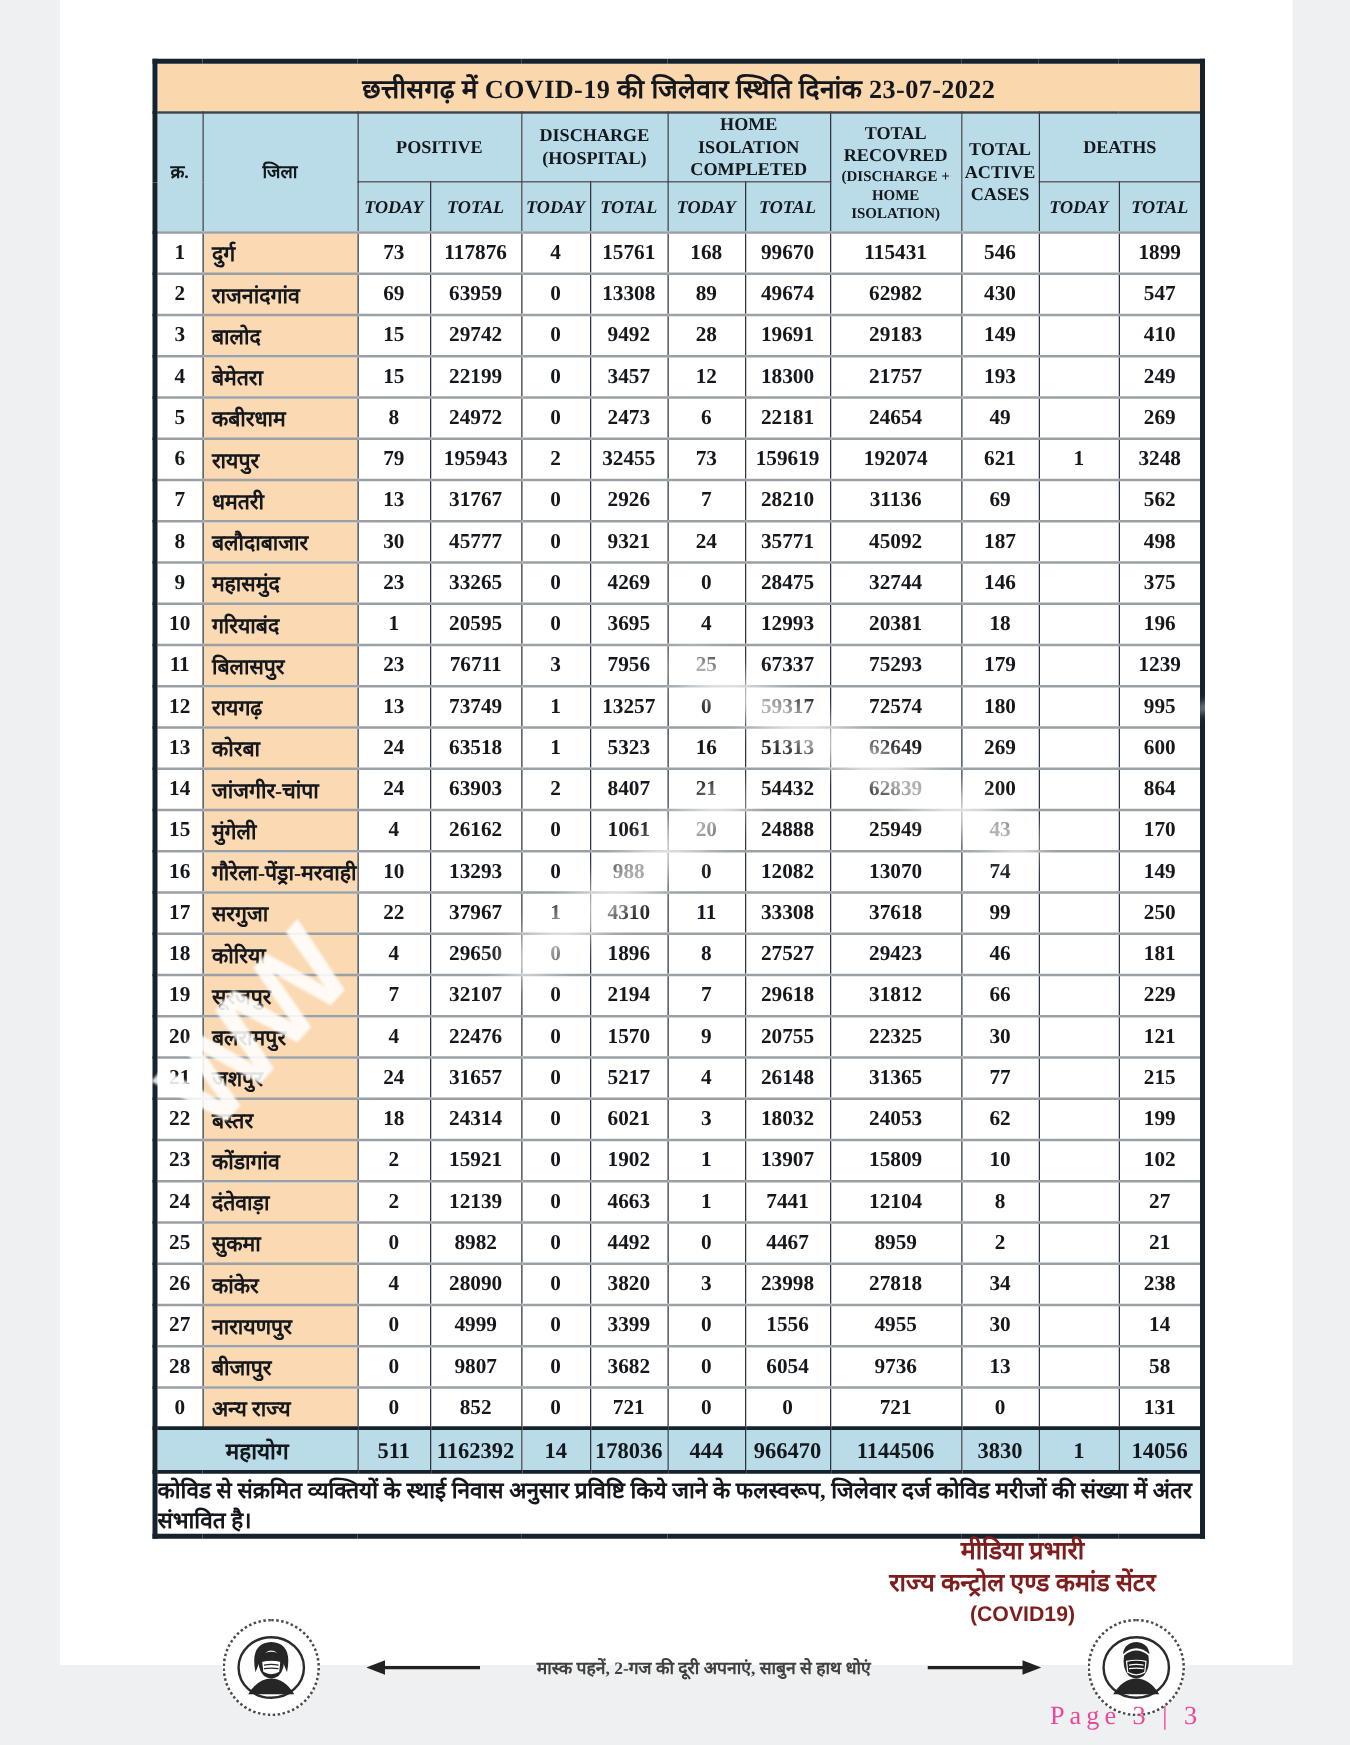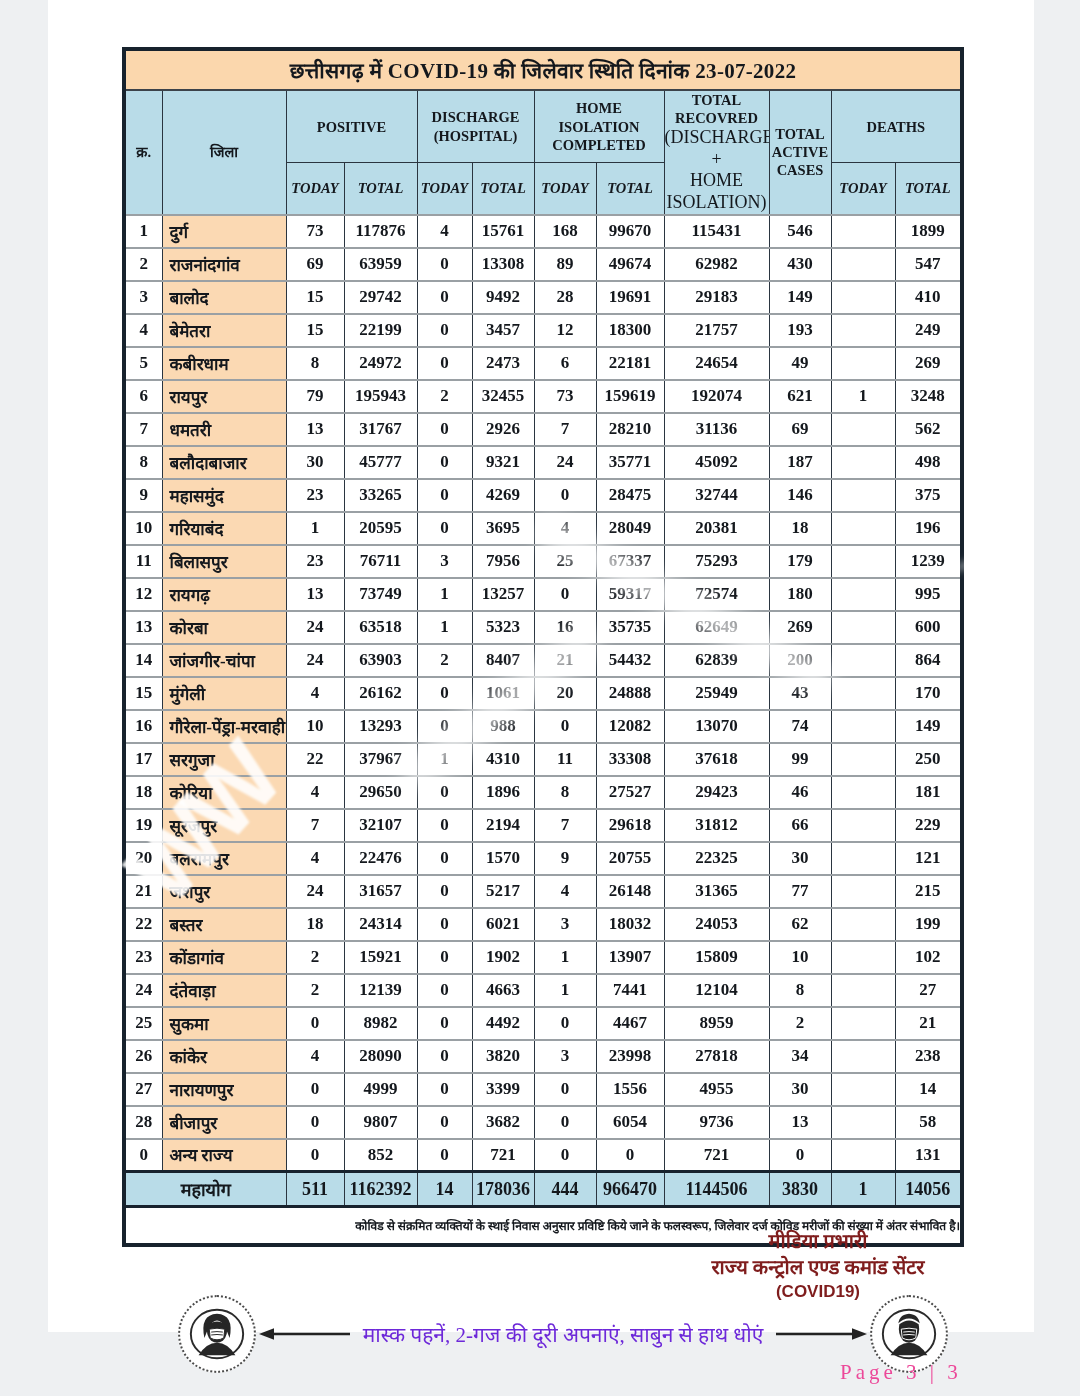--- a/index.html
+++ b/index.html
@@ -29,7 +29,7 @@
   }
   .tier1 th{height:54px;}
   .tier2 th{height:40px;font-style:italic;}
-  .hdr-sub{font-size:18px;line-height:1.2;font-weight:normal;}
+  .hdr-sub{font-size:12px;line-height:1.2;font-weight:bold;}
   .pre{white-space:pre-line;}
   
   tbody td{

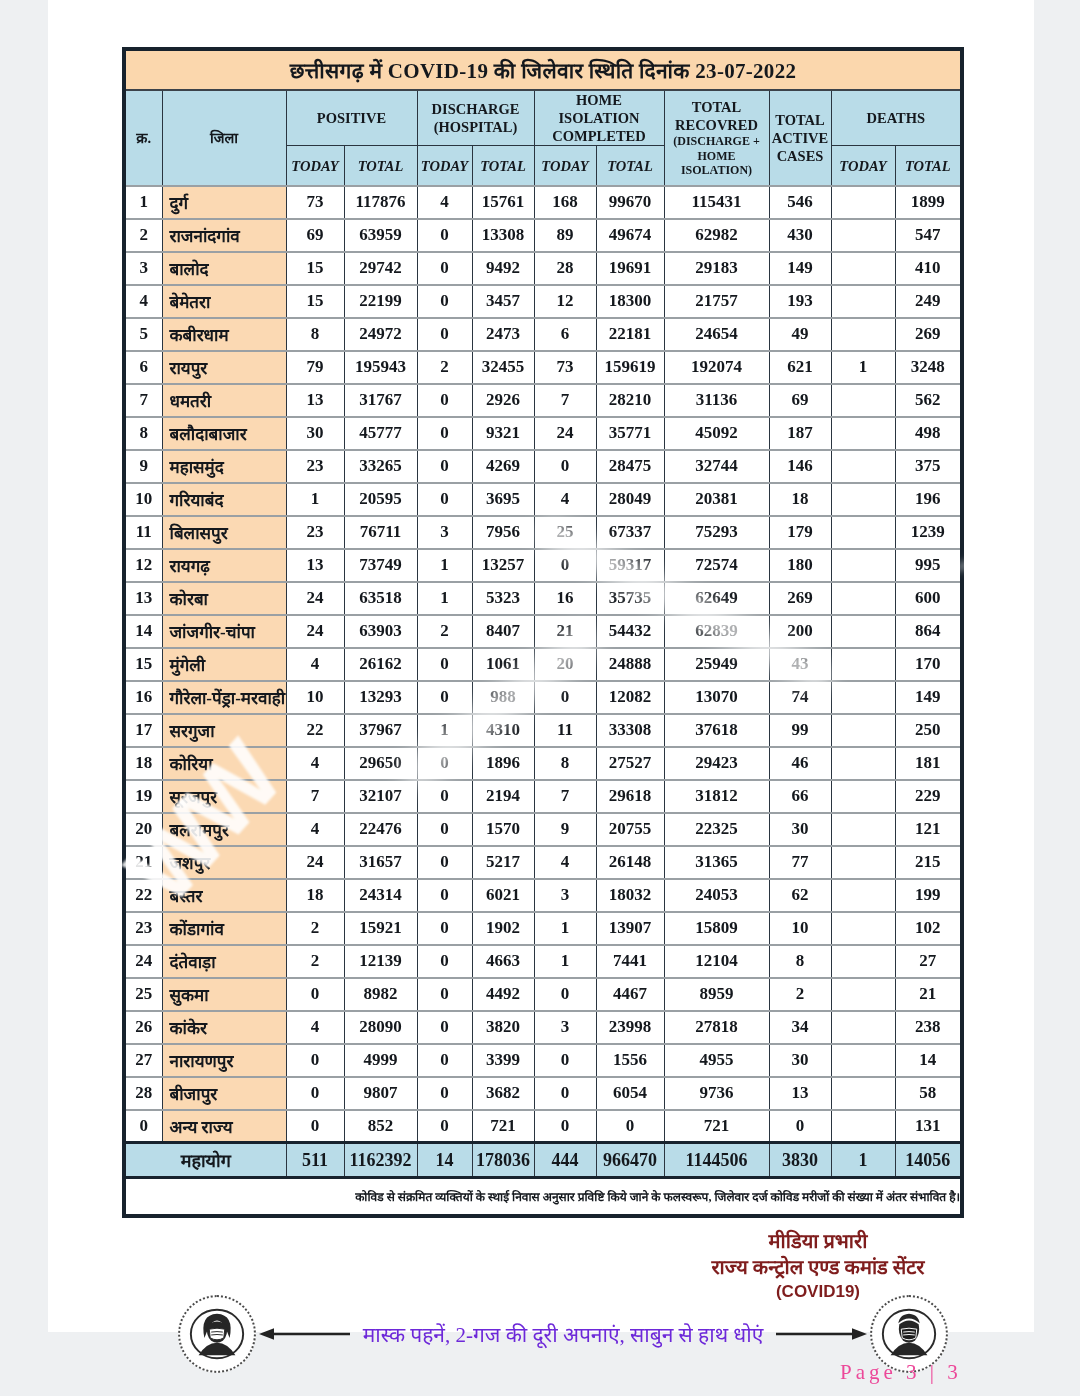--- a/index.html
+++ b/index.html
@@ -291,7 +291,7 @@
             <td class="c-discharge-today">0</td>
             <td class="c-discharge-total">3695</td>
             <td class="c-home-today">4</td>
-            <td class="c-home-total">28049</td>
+            <td class="c-home-total">12993</td>
             <td class="c-recovered">20381</td>
             <td class="c-active">18</td>
             <td class="c-deaths-today"></td>

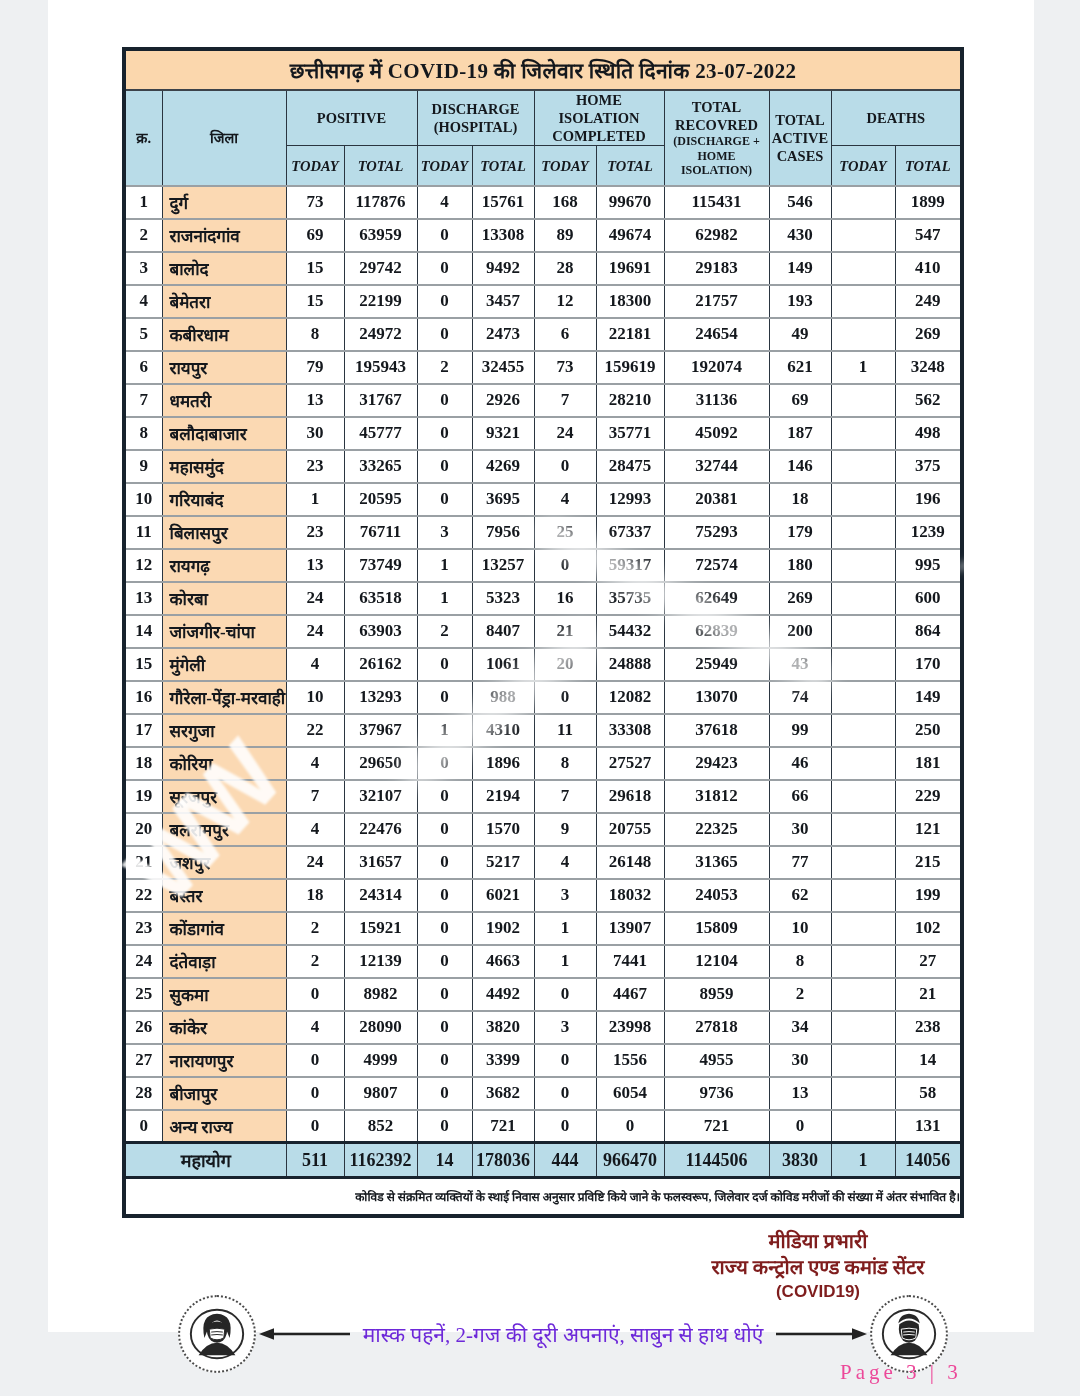--- a/index.html
+++ b/index.html
@@ -333,7 +333,7 @@
             <td class="c-discharge-today">1</td>
             <td class="c-discharge-total">5323</td>
             <td class="c-home-today">16</td>
-            <td class="c-home-total">35735</td>
+            <td class="c-home-total">51313</td>
             <td class="c-recovered">62649</td>
             <td class="c-active">269</td>
             <td class="c-deaths-today"></td>

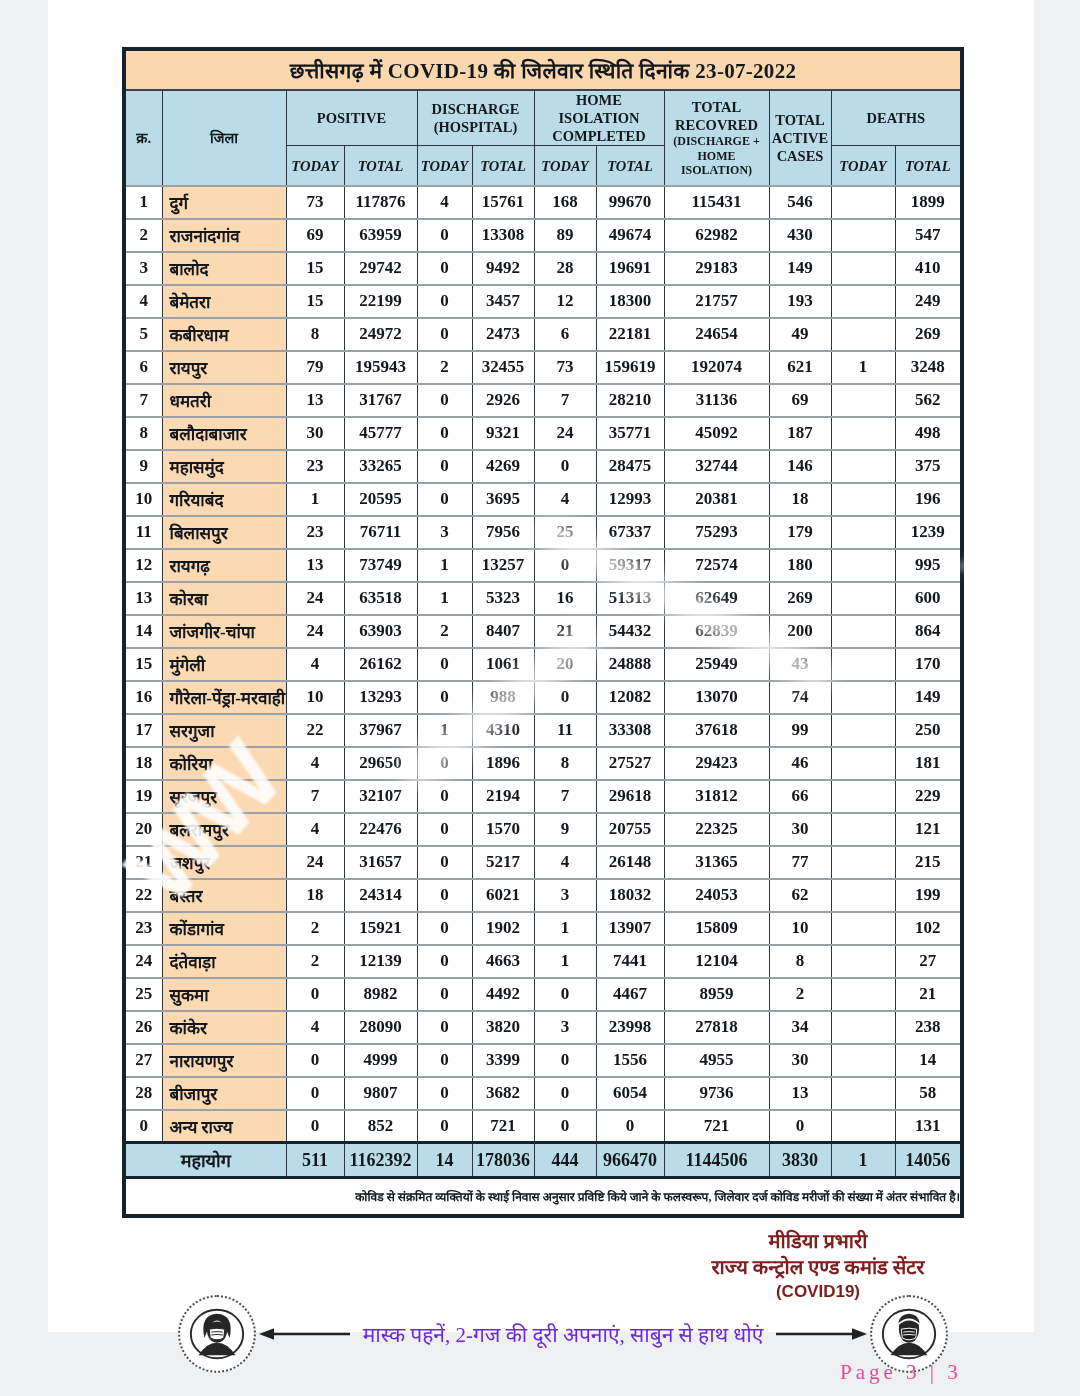--- a/index.html
+++ b/index.html
@@ -51,8 +51,8 @@
   }
   
   .footnote-cell{
-    background:#ffffff;height:38px;text-align:right;vertical-align:middle;
-    font-size:12px;font-weight:bold;
+    background:#ffffff;height:38px;text-align:left;vertical-align:middle;
+    font-size:18px;font-weight:bold;
   }
   
   .signature{

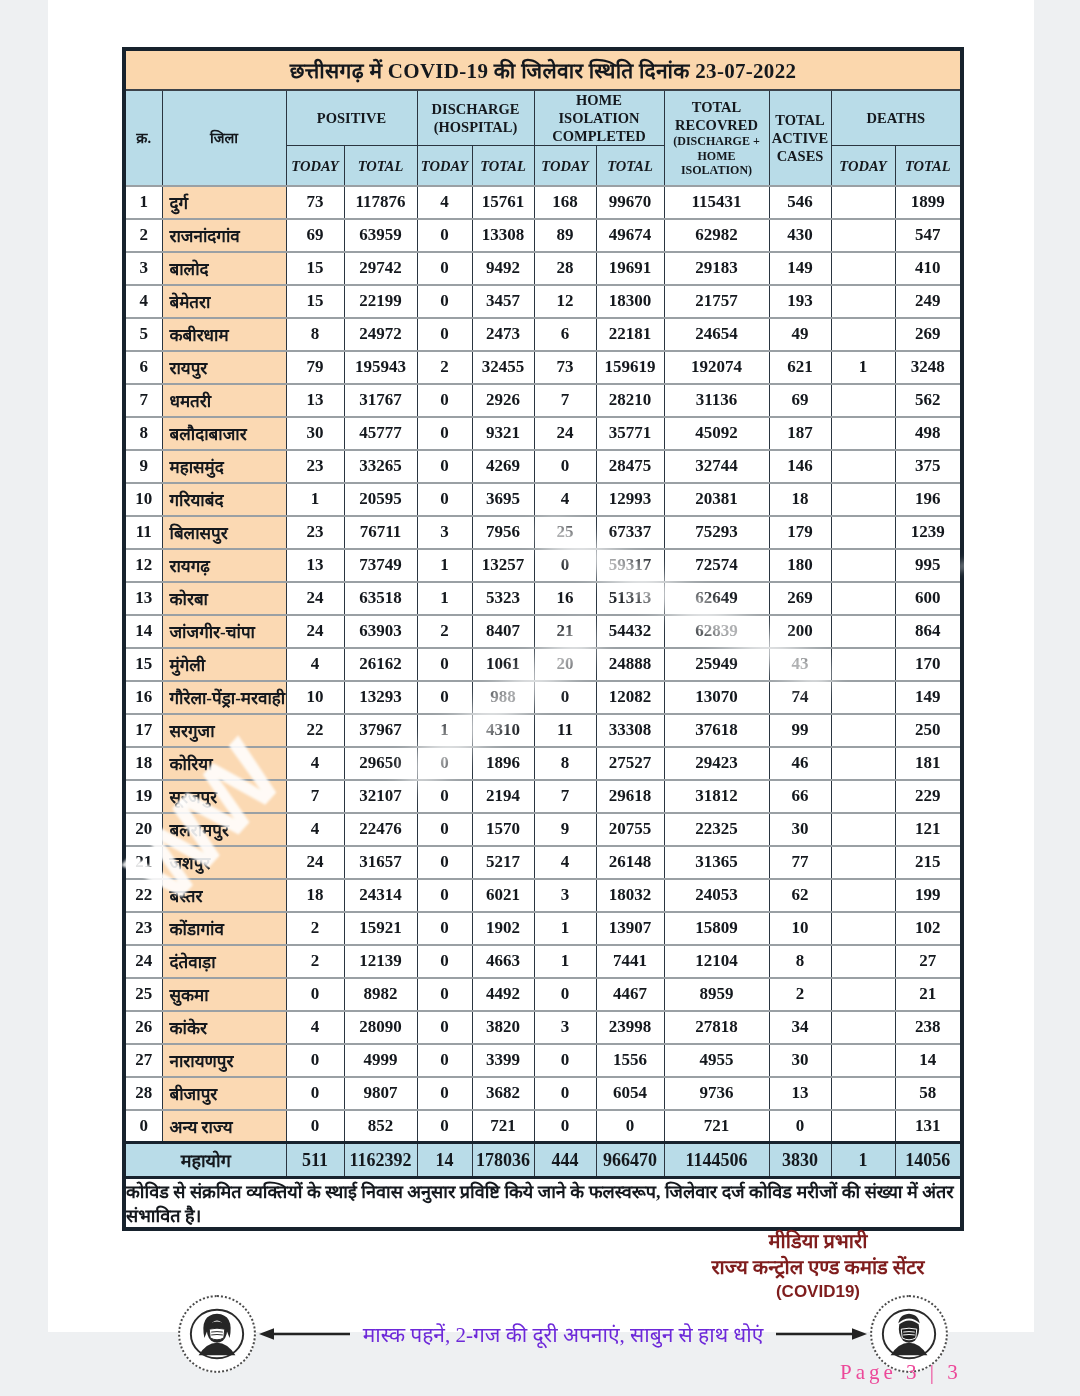--- a/index.html
+++ b/index.html
@@ -72,7 +72,7 @@
     display:flex;align-items:center;justify-content:center;background:#fff;flex:0 0 auto;
   }
   .banner-text{
-    font-size:21px;font-weight:normal;color:#6d28d9;white-space:nowrap;
+    font-size:14px;font-weight:bold;color:#404040;white-space:nowrap;
     padding:0 10px;
   }
   .arrow{flex:0 0 auto;display:block;}

